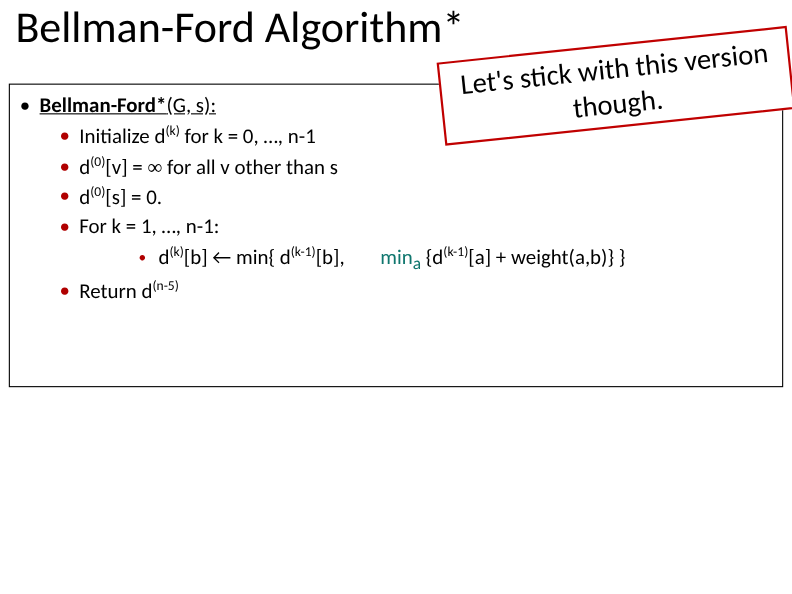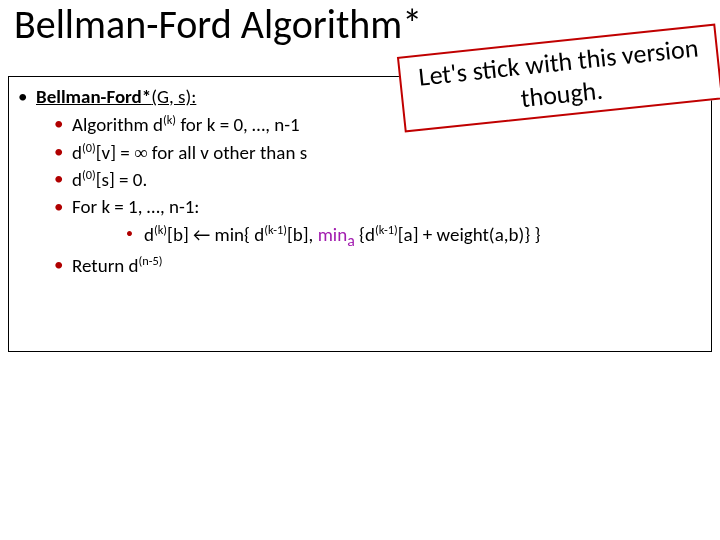--- a/index.html
+++ b/index.html
@@ -42,7 +42,7 @@
     </ul>
     <ul class="b2">
       <li>
-        <span>Algorithm d</span><span class="sup">(k)</span><span> for k = 0, …, n-1</span>
+        <span>Initialize d</span><span class="sup">(k)</span><span> for k = 0, …, n-1</span>
       </li>
       <li>
         <span>d</span><span class="sup">(0)</span><span>[v] = </span><span class="inf">∞</span><span> for all v other than s</span>

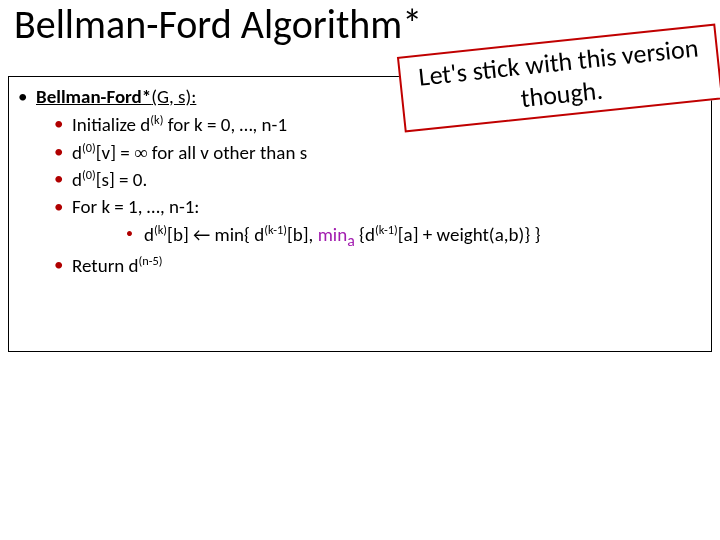--- a/index.html
+++ b/index.html
@@ -20,7 +20,7 @@
   .b4 > li::before { content: "•"; position: absolute; left: 0; color: #b00000; font-size: 14px; top: 3px; }
   .sup { vertical-align: super; font-size: 0.65em; }
   .red { color: #000000; }
-  .mina { color: #a21caf; }
+  .mina { color: #0f766e; margin-left: 28px; }
   .inf { font-family: 'Times New Roman', serif; }
 </style>
 </head>

